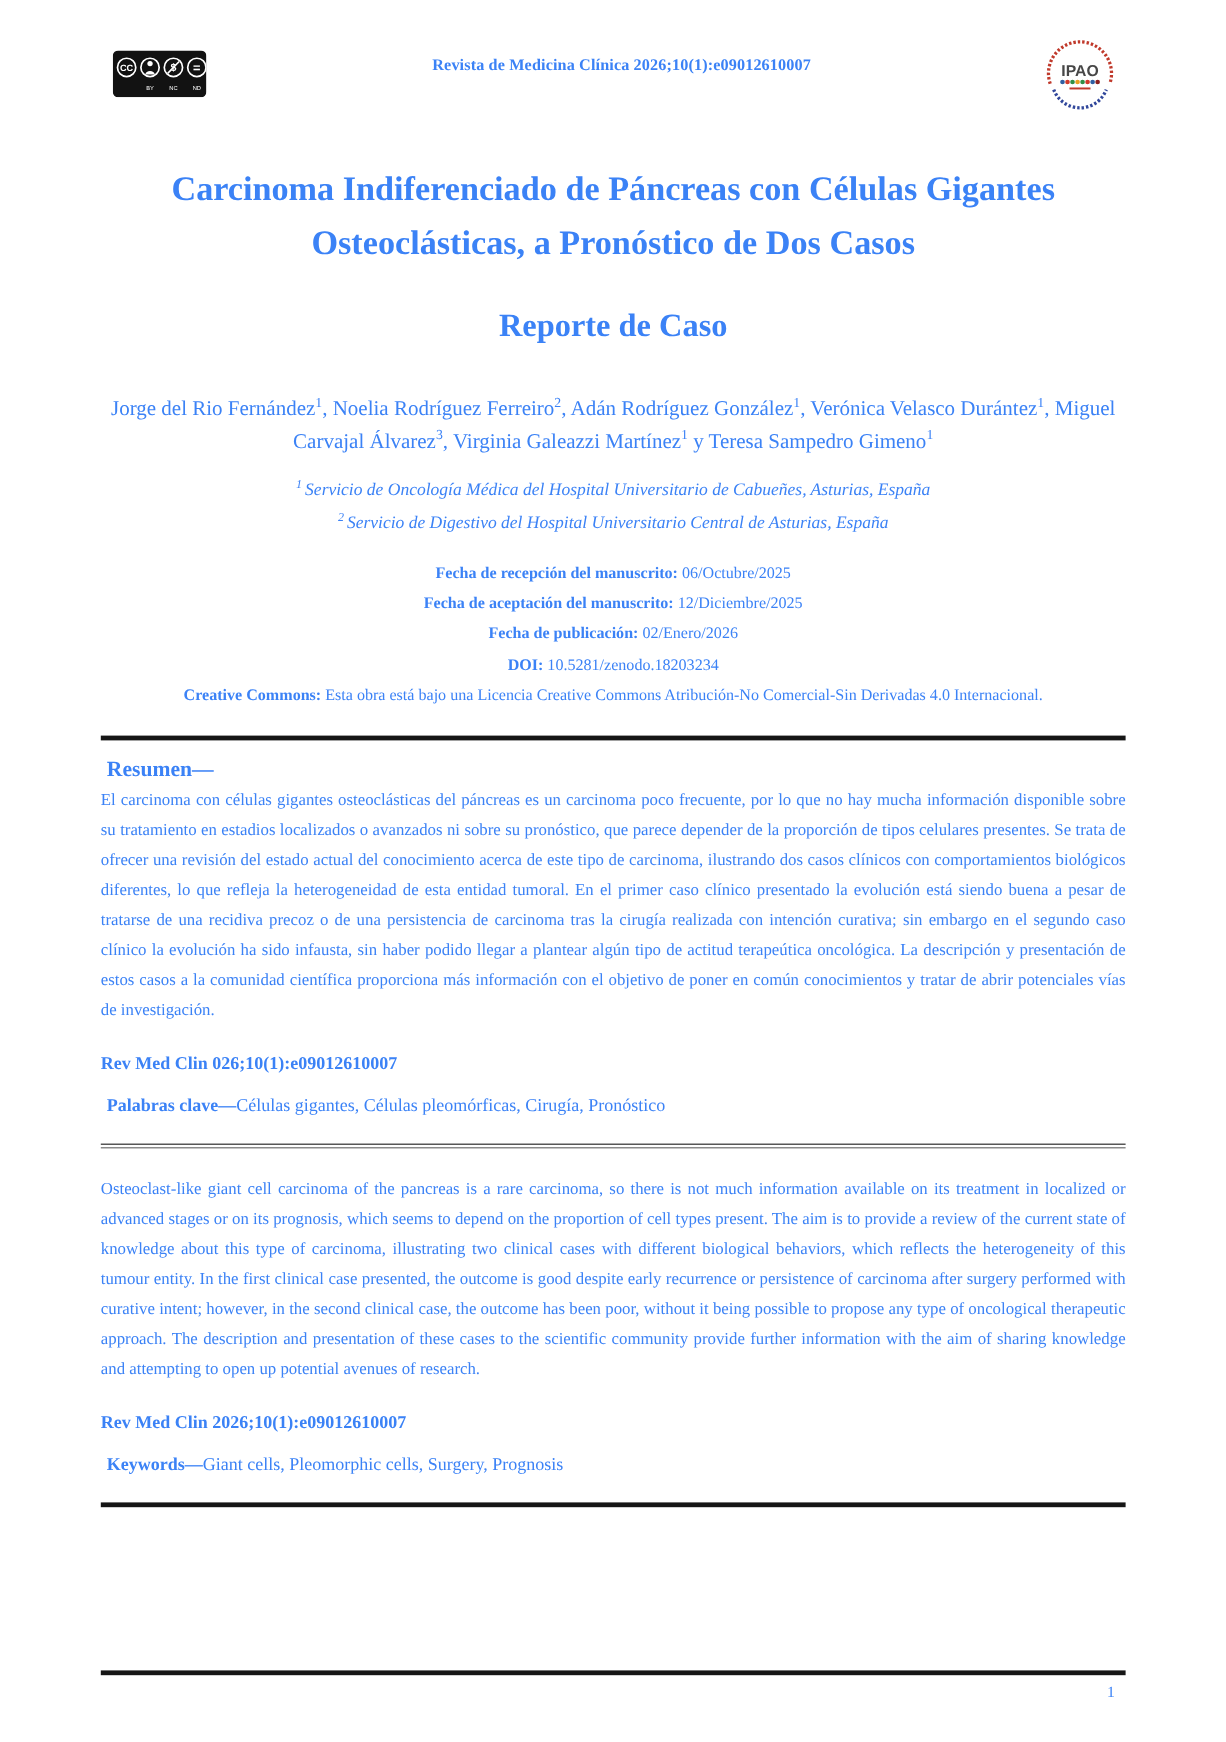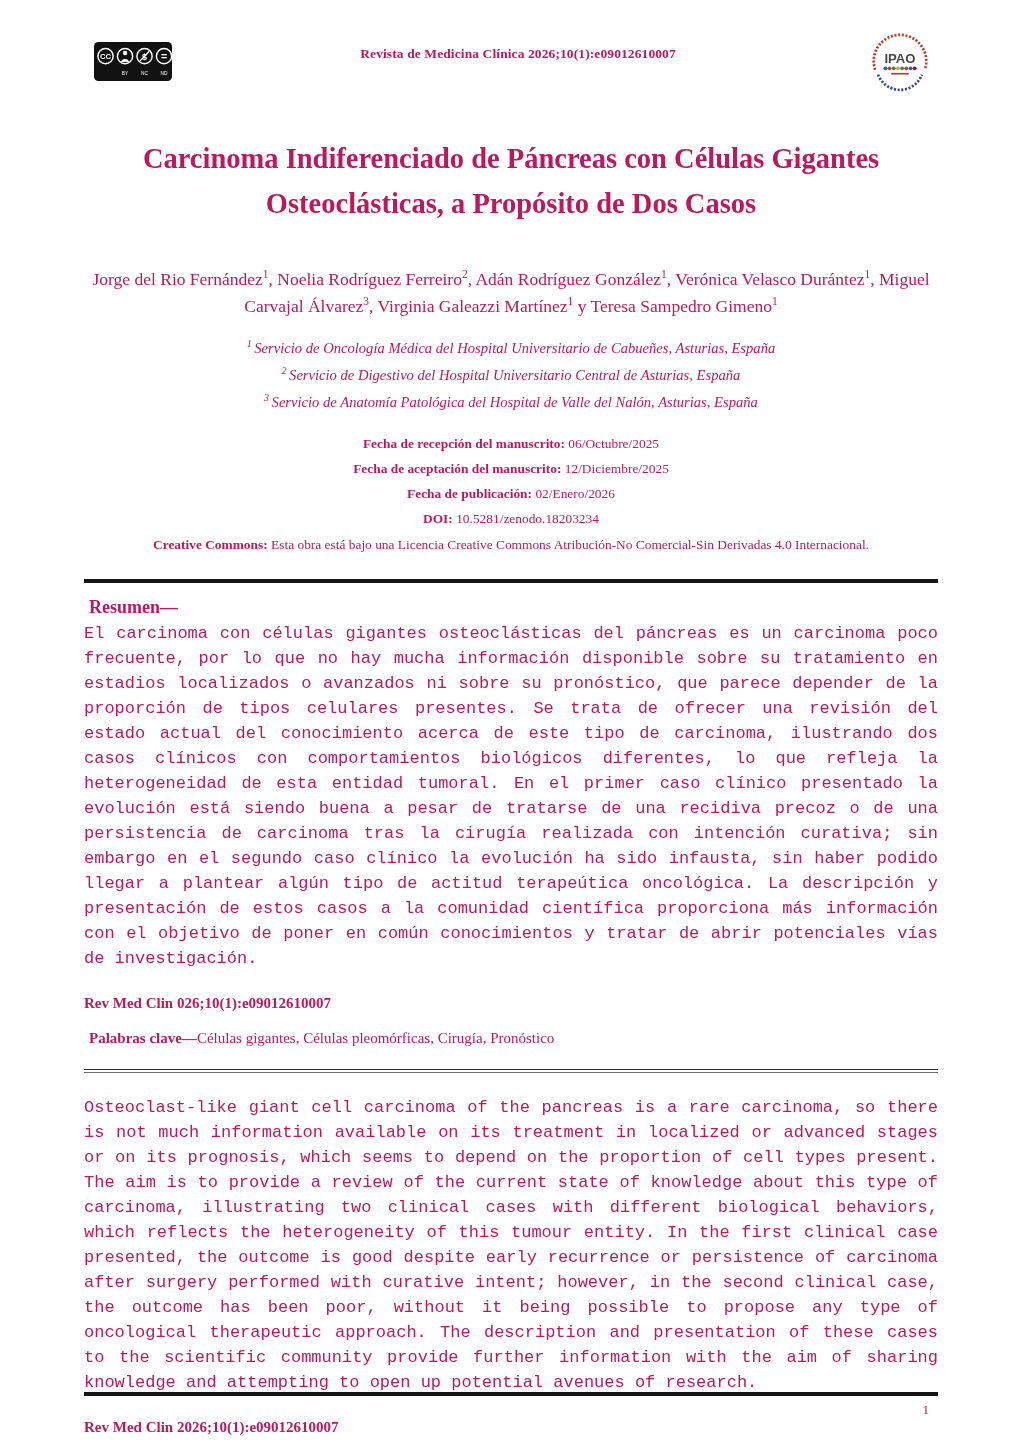--- a/index.html
+++ b/index.html
@@ -8,7 +8,7 @@
     width:1022px; height:1452px;
     margin:0 auto;
     background:#ffffff;
-    color:#be185d;
+    color:#3b82f6;
     font-family:"Liberation Serif", serif;
     box-sizing:border-box;
     padding:0 84px;

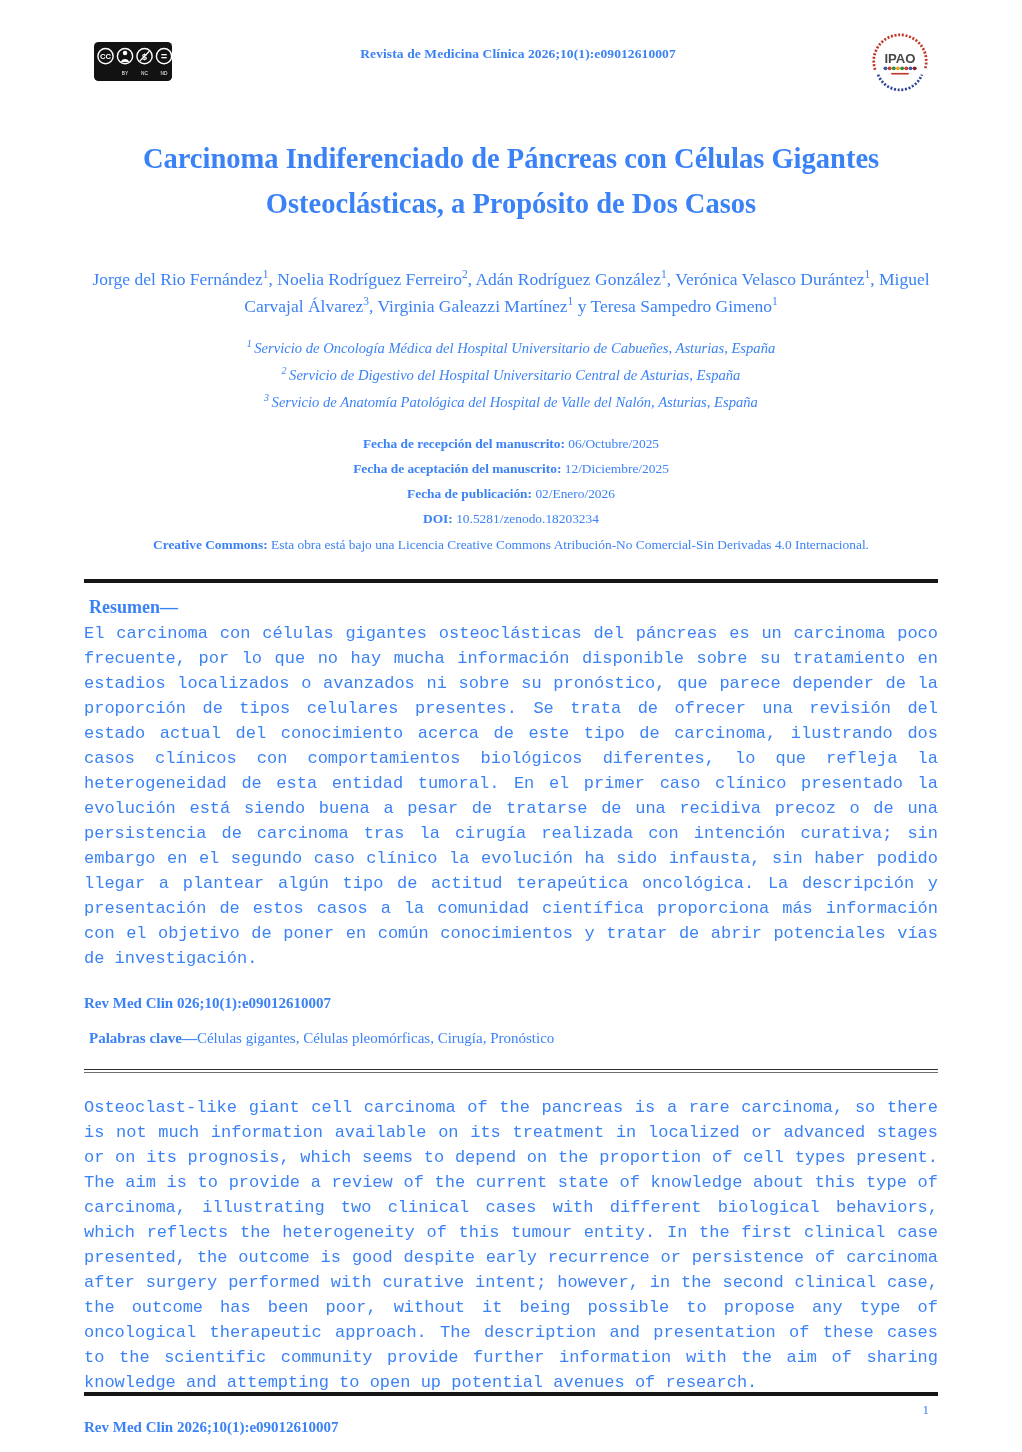--- a/index.html
+++ b/index.html
@@ -115,7 +115,7 @@
     </span>
   </div>
 
-  <h1 class="article-title">Carcinoma Indiferenciado de Páncreas con Células Gigantes Osteoclásticas, a Propósito de Dos Casos</h1>
+  <h1 class="article-title">Carcinoma Indiferenciado de Páncreas con Células Gigantes Osteoclásticas, a Pronóstico de Dos Casos</h1>
 
   <div class="authors"><span>Jorge del Rio Fernández</span><sup>1</sup><span>,  </span><span>Noelia Rodríguez Ferreiro</span><sup>2</sup><span>,  </span><span>Adán Rodríguez González</span><sup>1</sup><span>,  </span><span>Verónica Velasco Durántez</span><sup>1</sup><span>,  </span><span>Miguel Carvajal Álvarez</span><sup>3</sup><span>,  </span><span>Virginia Galeazzi Martínez</span><sup>1</sup><span> y  </span><span>Teresa Sampedro Gimeno</span><sup>1</sup><span></span></div>
   <div class="affiliations">

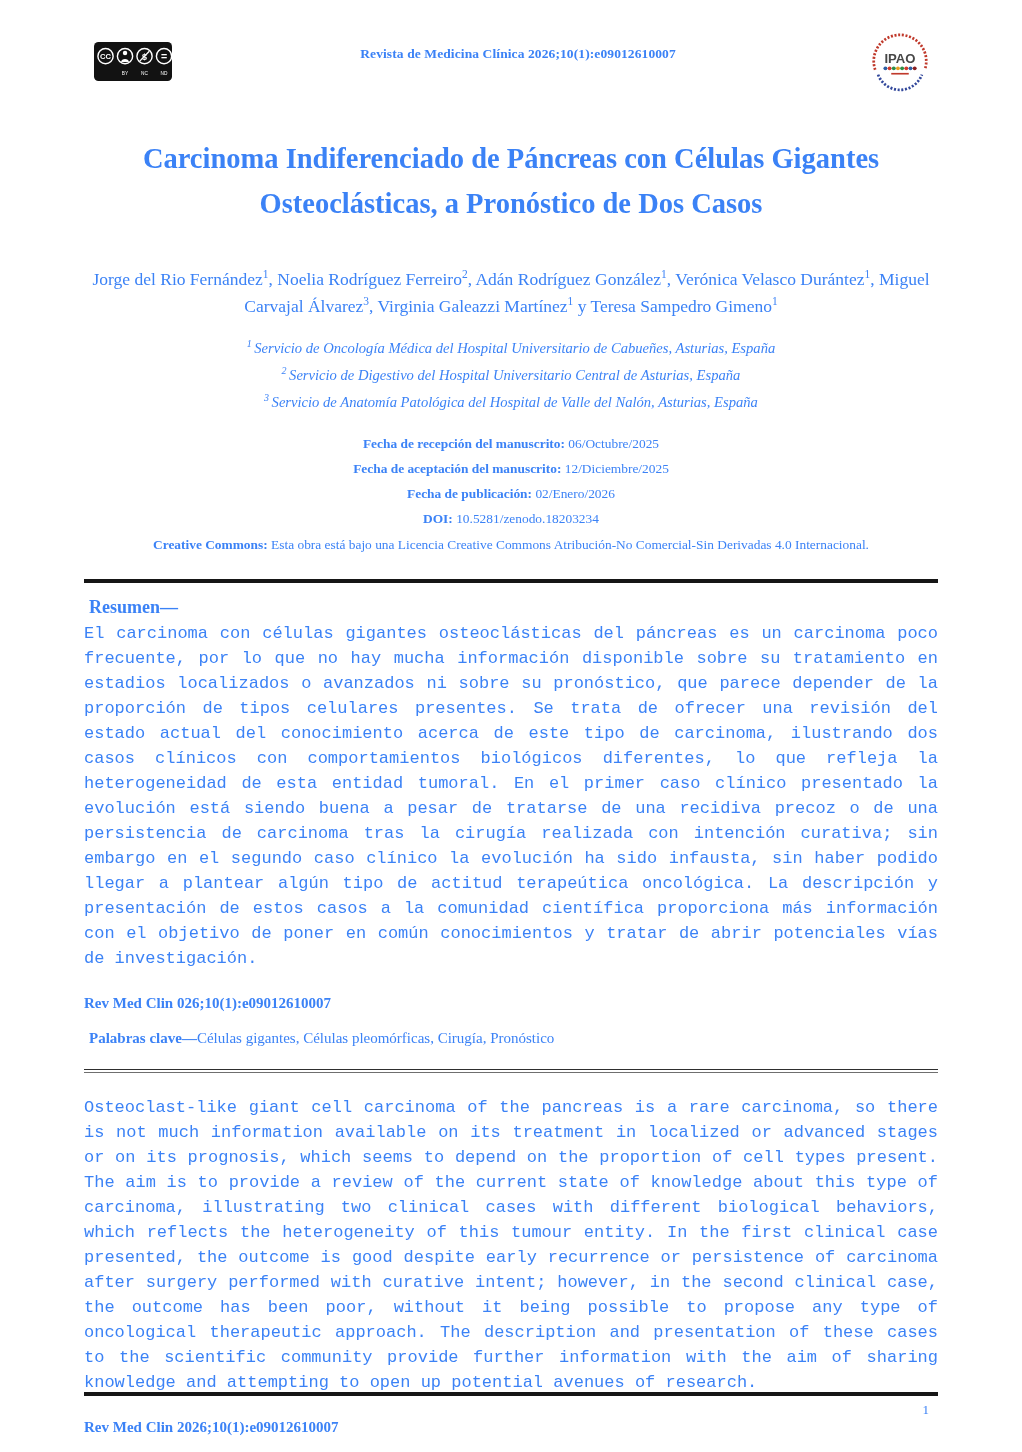--- a/index.html
+++ b/index.html
@@ -116,6 +116,7 @@
   </div>
 
   <h1 class="article-title">Carcinoma Indiferenciado de Páncreas con Células Gigantes Osteoclásticas, a Pronóstico de Dos Casos</h1>
+  <h2 class="article-subtitle">Reporte de Caso</h2>
 
   <div class="authors"><span>Jorge del Rio Fernández</span><sup>1</sup><span>,  </span><span>Noelia Rodríguez Ferreiro</span><sup>2</sup><span>,  </span><span>Adán Rodríguez González</span><sup>1</sup><span>,  </span><span>Verónica Velasco Durántez</span><sup>1</sup><span>,  </span><span>Miguel Carvajal Álvarez</span><sup>3</sup><span>,  </span><span>Virginia Galeazzi Martínez</span><sup>1</sup><span> y  </span><span>Teresa Sampedro Gimeno</span><sup>1</sup><span></span></div>
   <div class="affiliations">

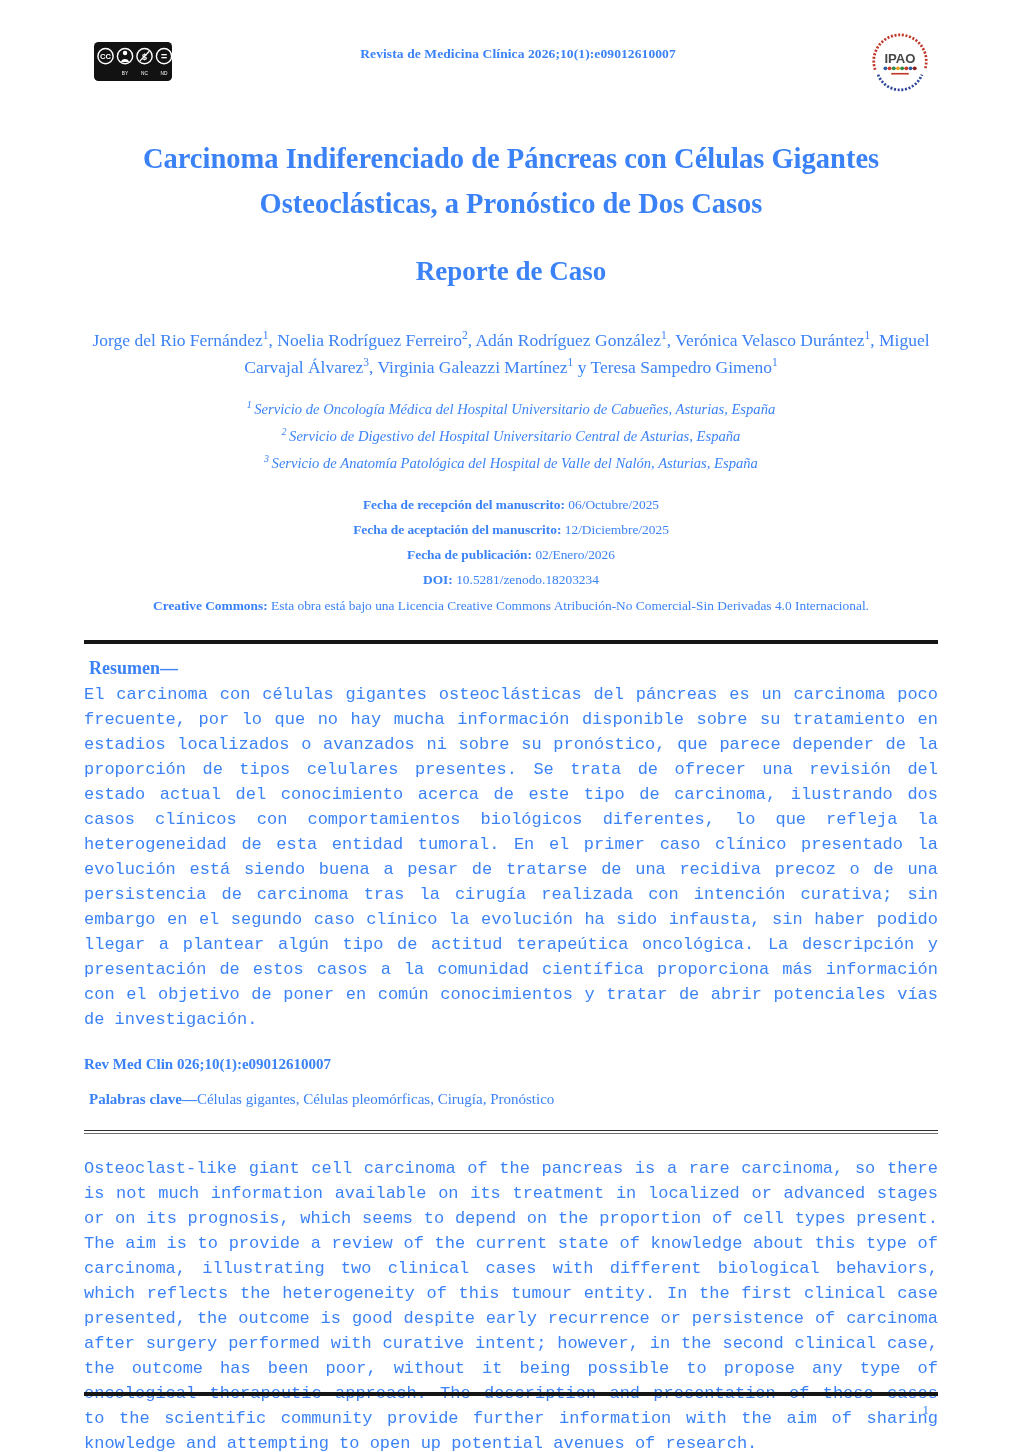--- a/index.html
+++ b/index.html
@@ -122,7 +122,6 @@
   <div class="affiliations">
       <div><sup>1 </sup><span>Servicio de Oncología Médica del Hospital Universitario de Cabueñes, Asturias, España</span></div>
       <div><sup>2 </sup><span>Servicio de Digestivo del Hospital Universitario Central de Asturias, España</span></div>
-      <div><sup>3 </sup><span>Servicio de Anatomía Patológica del Hospital de Valle del Nalón, Asturias, España</span></div>
     </div>
   <div class="meta-block">
       <div><b>Fecha de recepción del manuscrito: </b><span>06/Octubre/2025</span></div>

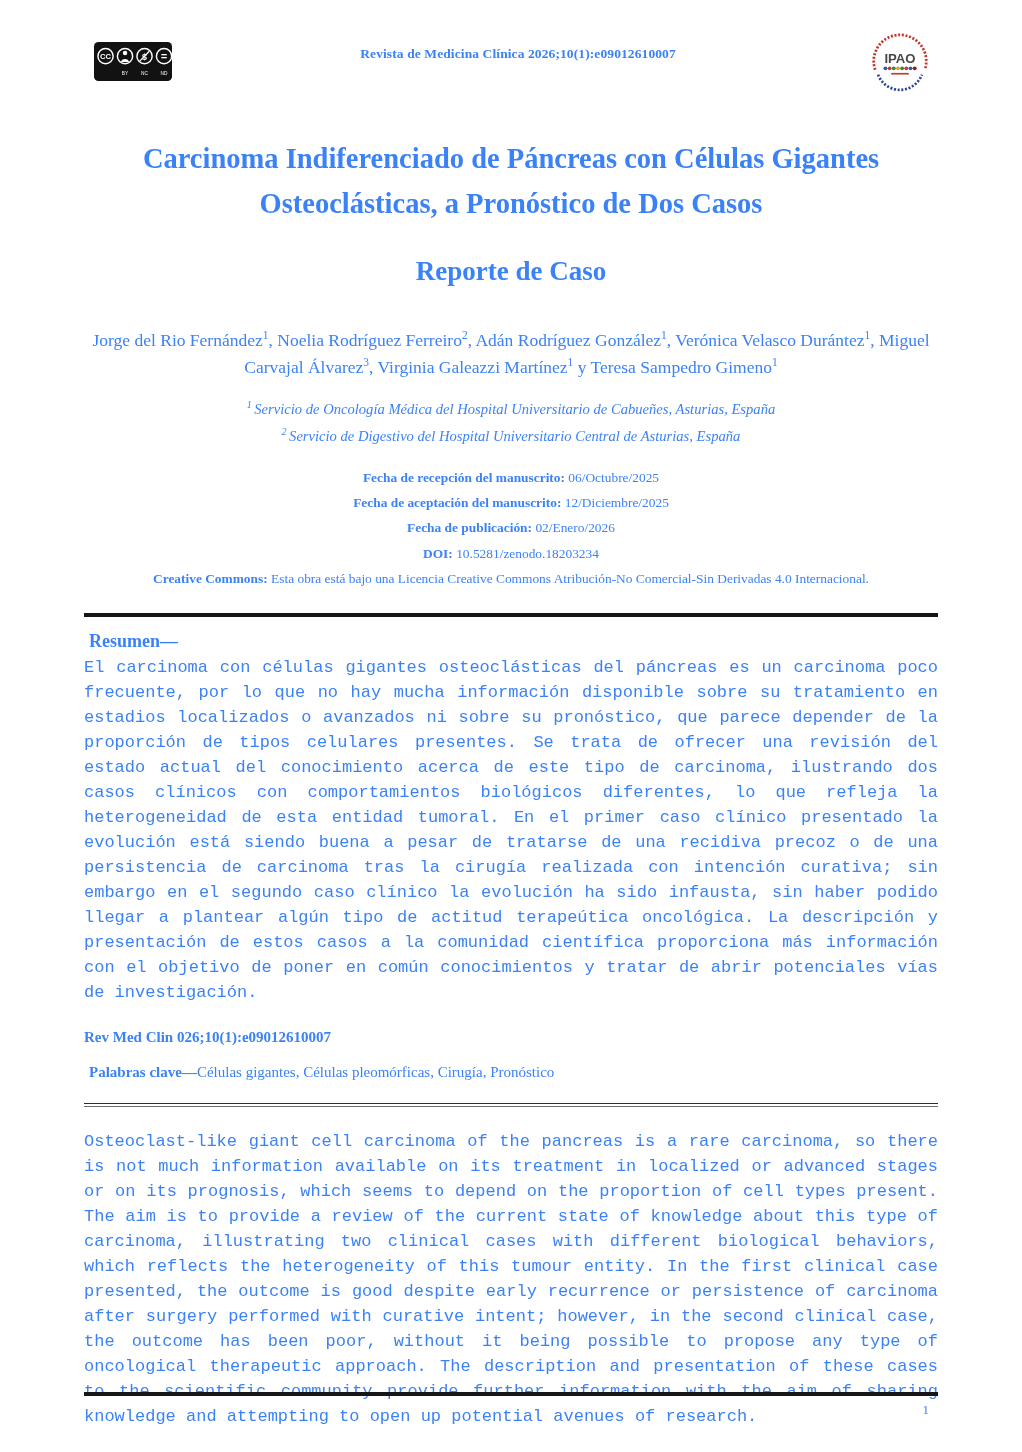--- a/index.html
+++ b/index.html
@@ -61,7 +61,7 @@
   .sec-head { margin-top:14px; padding-left:5px; font-size:15px; }
   .sec-head b { font-size:18px; }
   .body-par {
-    margin-top:3px; font-size:17px; line-height:25px; text-align:justify;font-family:Liberation Mono, monospace;
+    margin-top:3px; font-size:14px; line-height:25px; text-align:justify;
   }
   .body-par.spaced { margin-top:22px; }
   .citation { margin-top:24px; font-weight:bold; font-size:15px; }

